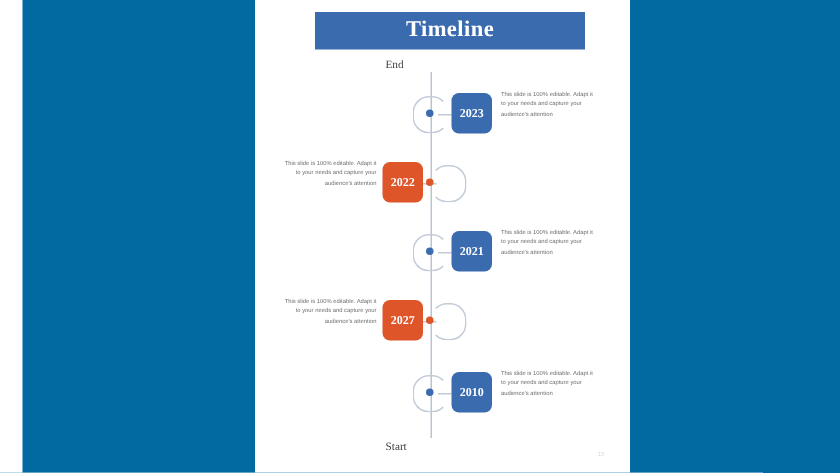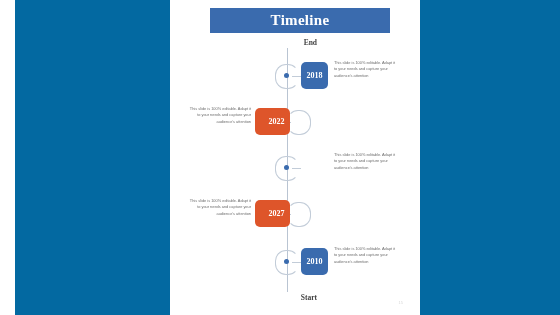--- a/index.html
+++ b/index.html
@@ -54,9 +54,9 @@
   .cap-label {
     position: absolute;
     width: 60px;
-    text-align: right;
+    text-align: left;
     font-family: "Liberation Serif", serif;
-    font-weight: bold;
+    font-weight: normal;
     font-size: 7.5px;
     color: #3f3f3f;
   }

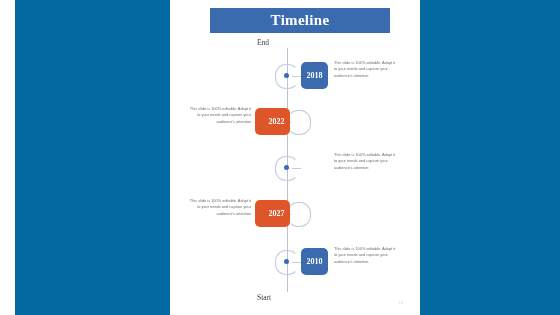--- a/index.html
+++ b/index.html
@@ -187,7 +187,7 @@
           <div class="stub right"></div>
           <div class="node blue"></div>
           <div class="year-box blue year-right">
-            <span class="year-text">2018</span>
+            <span class="year-text">2023</span>
           </div>
           <div class="desc right">This slide is 100% editable. Adapt it to your needs and capture your audience's attention</div>
         </div>

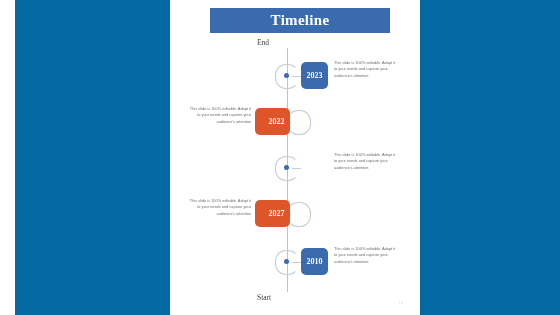--- a/index.html
+++ b/index.html
@@ -142,7 +142,7 @@
     line-height: 1;
   }
   .year-right { left: 131px; }
-  .year-left  { left:  85px; padding-left: 8px; }
+  .year-left  { left:  85px; }
 
   
   .desc {

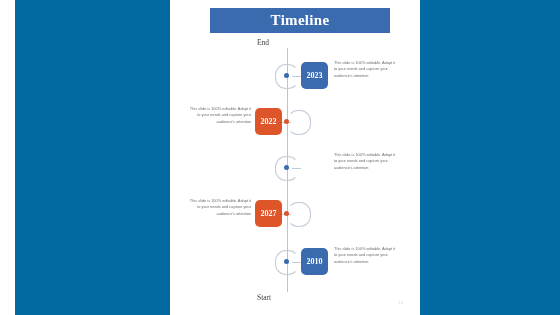--- a/index.html
+++ b/index.html
@@ -204,6 +204,9 @@
           <div class="bracket right"></div>
           <div class="stub right"></div>
           <div class="node blue"></div>
+          <div class="year-box blue year-right">
+            <span class="year-text">2021</span>
+          </div>
           <div class="desc right">This slide is 100% editable. Adapt it to your needs and capture your audience's attention</div>
         </div>
         <div class="row" style="top: 194px;">

